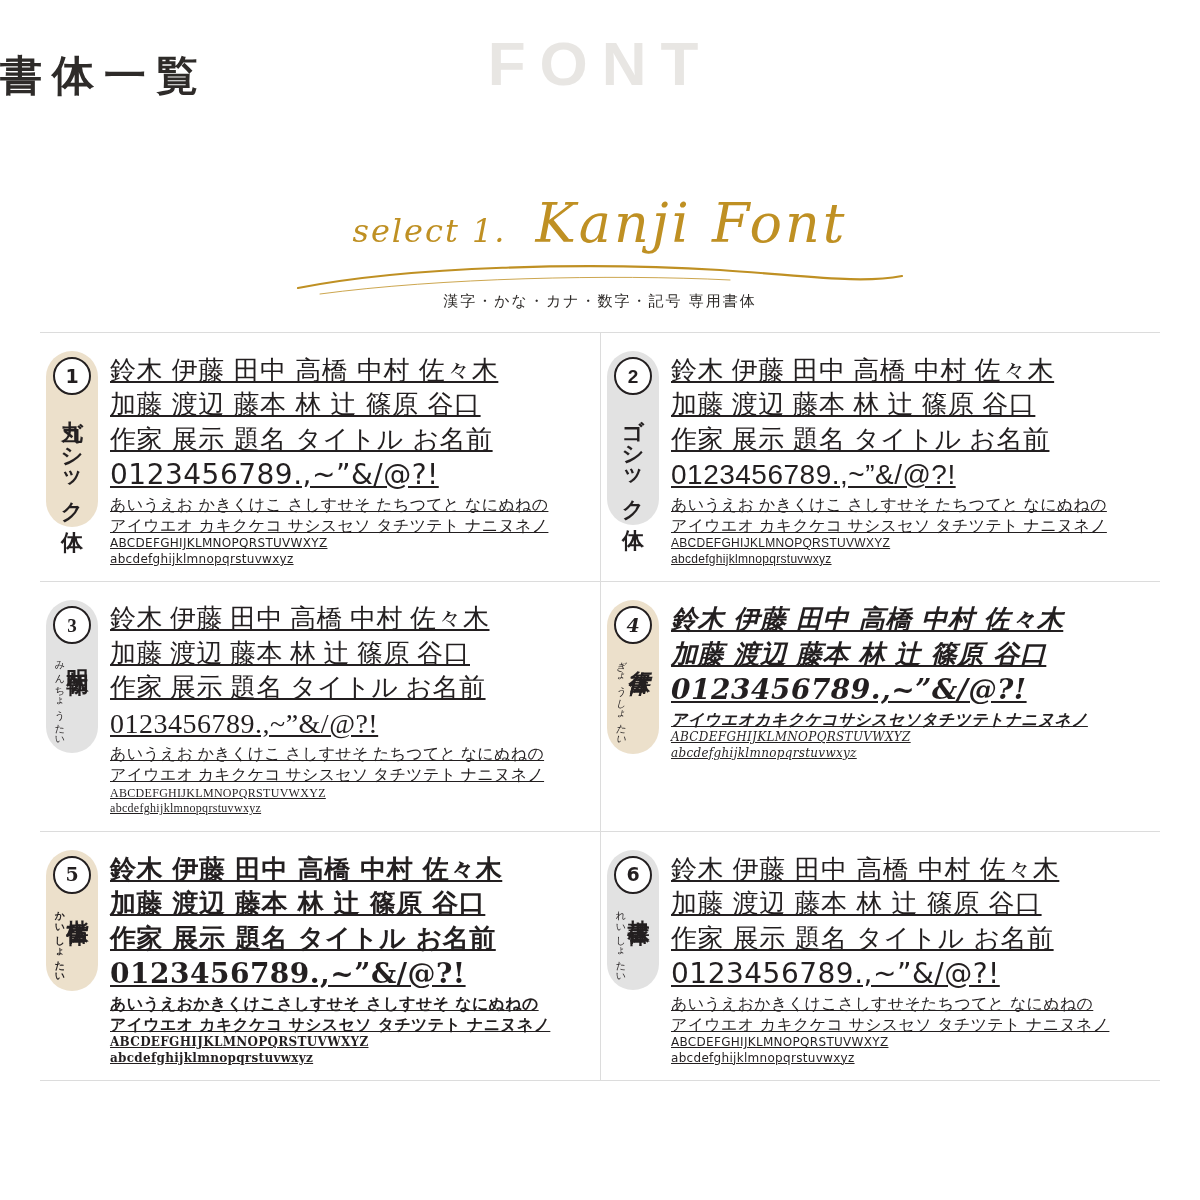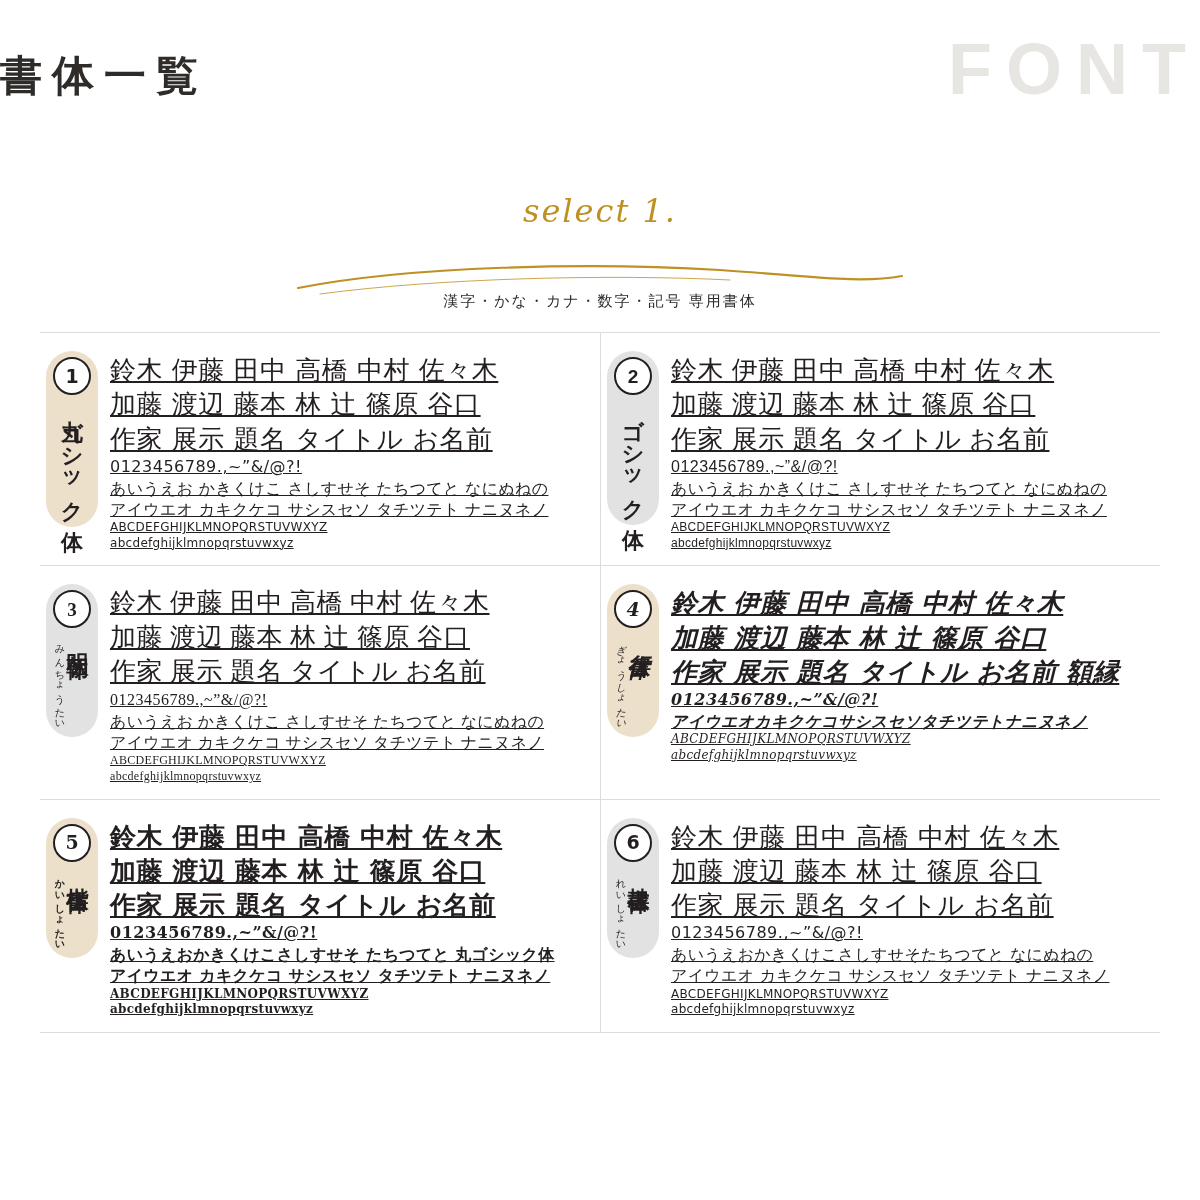--- a/index.html
+++ b/index.html
@@ -25,8 +25,8 @@
     top: 28px;
     left: 0;
     right: 0;
-    text-align: right;
-    font-size: 72px;
+    text-align: center;
+    font-size: 62px;
     font-weight: bold;
     letter-spacing: 14px;
     color: #e8e6e3;

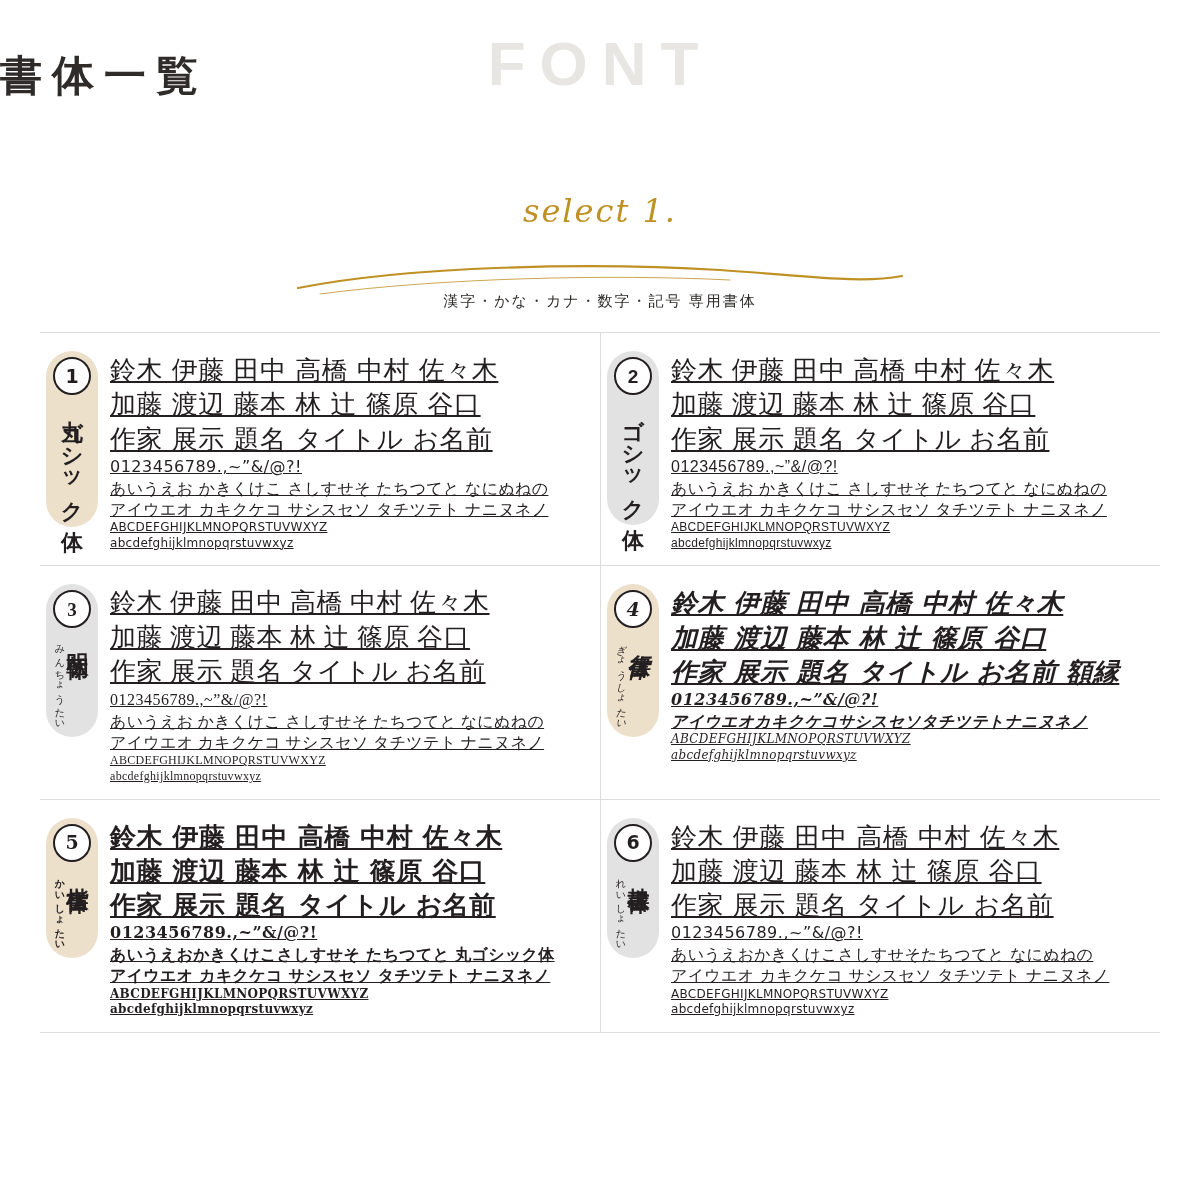--- a/index.html
+++ b/index.html
@@ -213,6 +213,7 @@
 <div class="select-block">
   <div class="script-row">
     <span class="script-line script-small">select 1.</span>
+    <span class="script-line script-big">Kanji Font</span>
   </div>
   <svg class="swash" viewBox="0 0 620 40">
     <path d="M8 30 C 120 8, 300 4, 430 12 C 520 18, 570 26, 612 18" fill="none" stroke="#bf9023" stroke-width="2.2" stroke-linecap="round"></path>

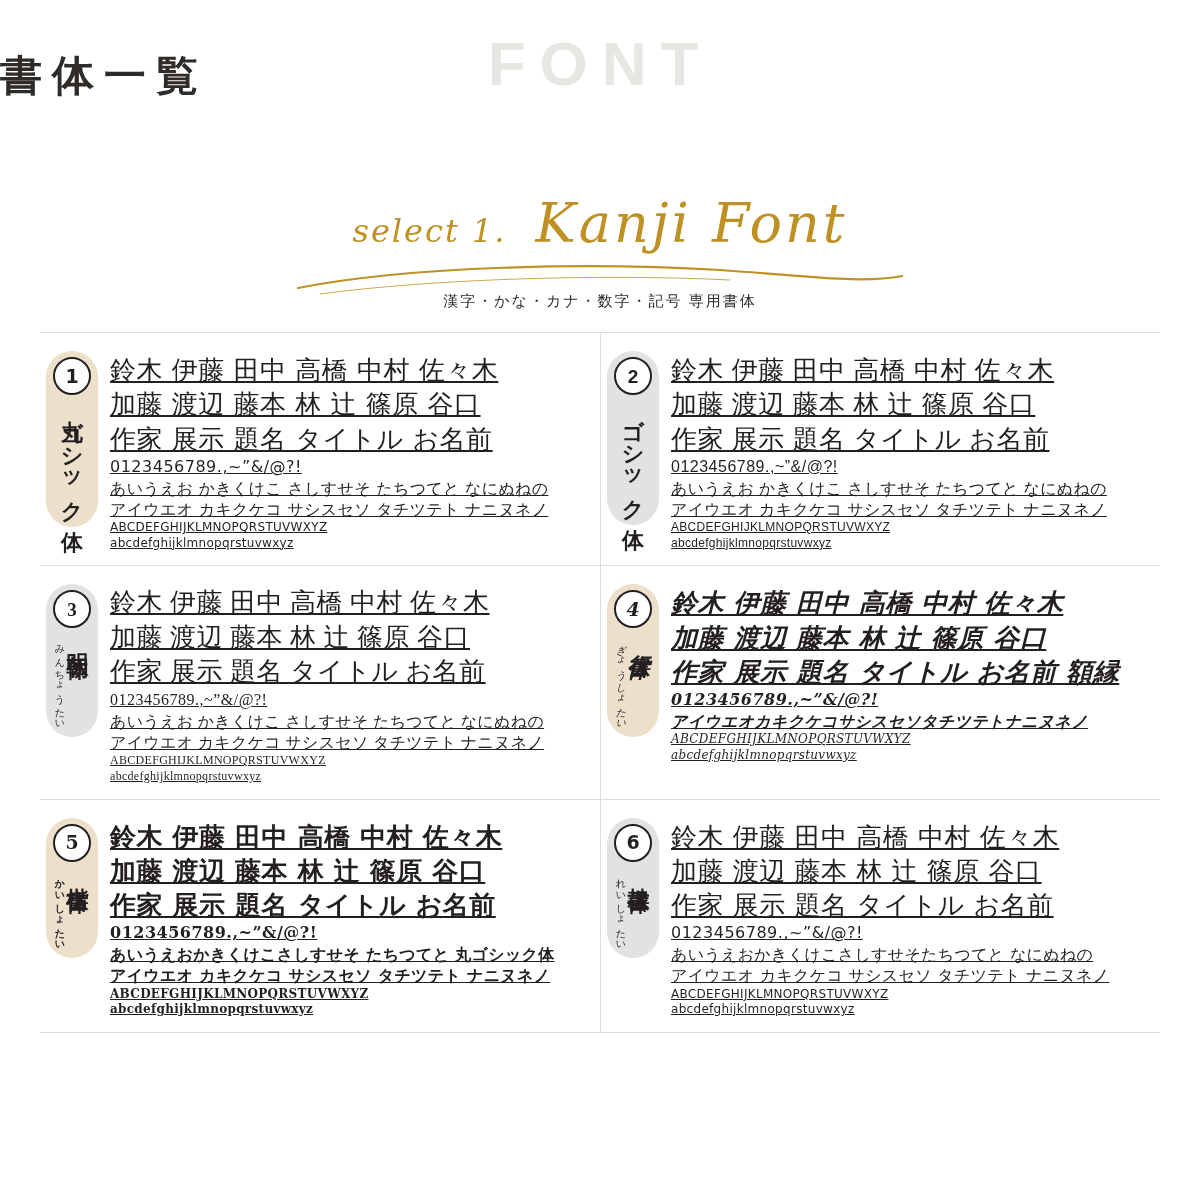--- a/index.html
+++ b/index.html
@@ -170,7 +170,7 @@
     letter-spacing: 0.5px;
   }
   .l-num {
-    font-size: 16px;
+    font-size: 28px;
     line-height: 1.35;
     letter-spacing: 0.5px;
   }

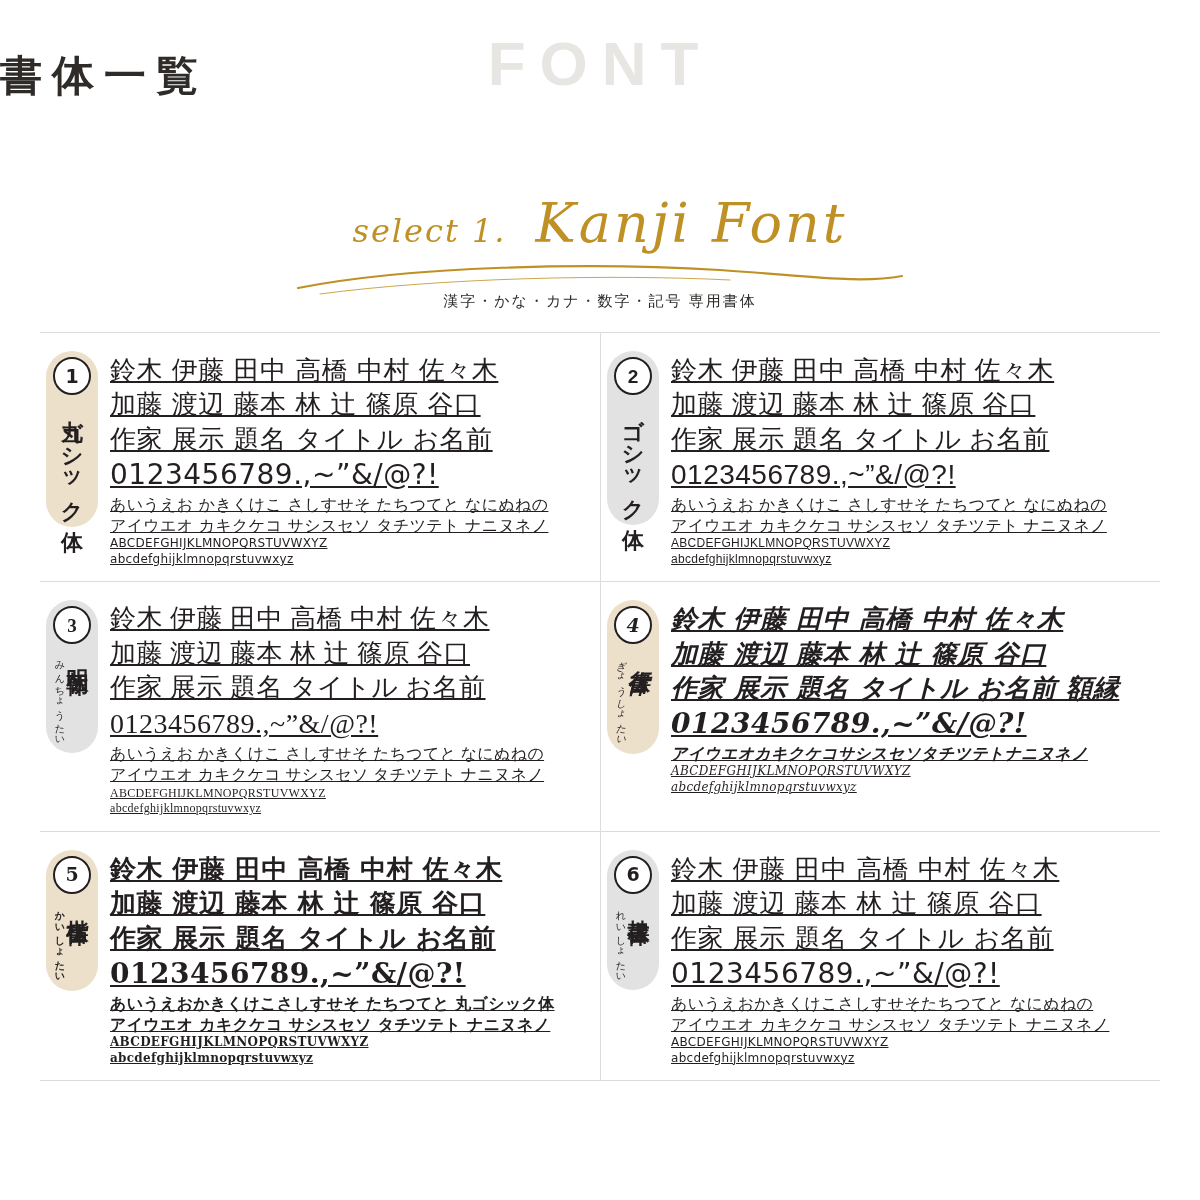--- a/index.html
+++ b/index.html
@@ -298,7 +298,6 @@
       <div class="samples">
         <div class="line l-big">鈴木 伊藤 田中 高橋 中村 佐々木</div>
         <div class="line l-big">加藤 渡辺 藤本 林 辻 篠原 谷口</div>
-        <div class="line l-big">作家 展示 題名 タイトル お名前 額縁</div>
         <div class="line l-num">0123456789.,~”&amp;/@?!</div>
         <div class="line l-small">アイウエオカキクケコサシスセソタチツテトナニヌネノ</div>
         <div class="line l-latin">ABCDEFGHIJKLMNOPQRSTUVWXYZ</div>

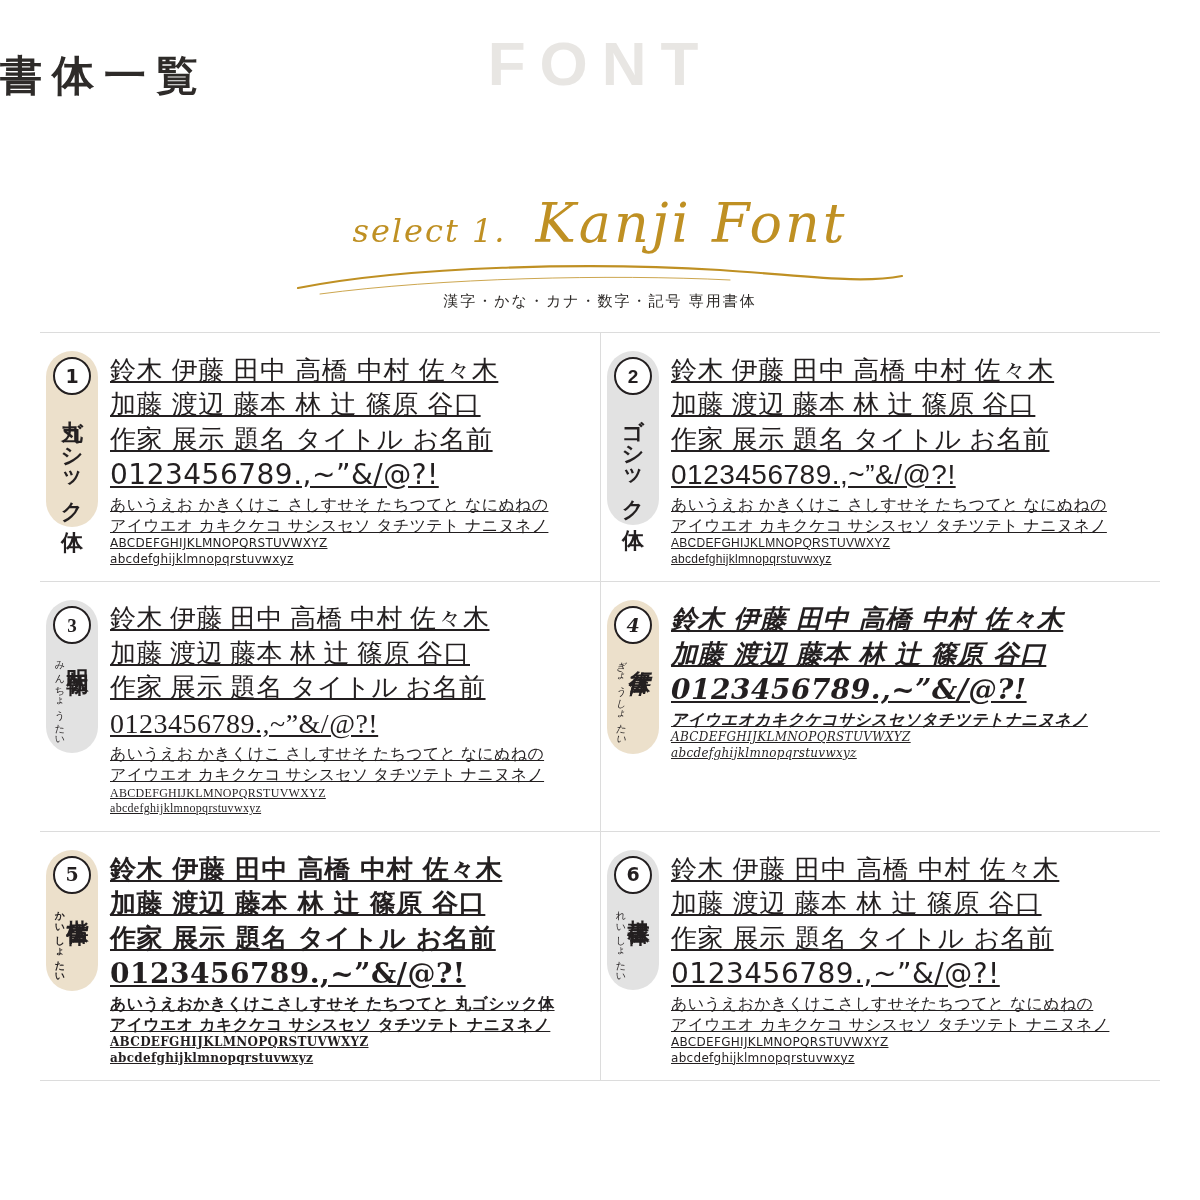--- a/index.html
+++ b/index.html
@@ -320,7 +320,7 @@
         <div class="line l-big">加藤 渡辺 藤本 林 辻 篠原 谷口</div>
         <div class="line l-big">作家 展示 題名 タイトル お名前</div>
         <div class="line l-num">0123456789.,~”&amp;/@?!</div>
-        <div class="line l-small">あいうえおかきくけこさしすせそ たちつてと 丸ゴシック体</div>
+        <div class="line l-small">あいうえおかきくけこさしすせそ さしすせそ なにぬねの</div>
         <div class="line l-small">アイウエオ カキクケコ サシスセソ タチツテト ナニヌネノ</div>
         <div class="line l-latin">ABCDEFGHIJKLMNOPQRSTUVWXYZ</div>
         <div class="line l-latin">abcdefghijklmnopqrstuvwxyz</div>

